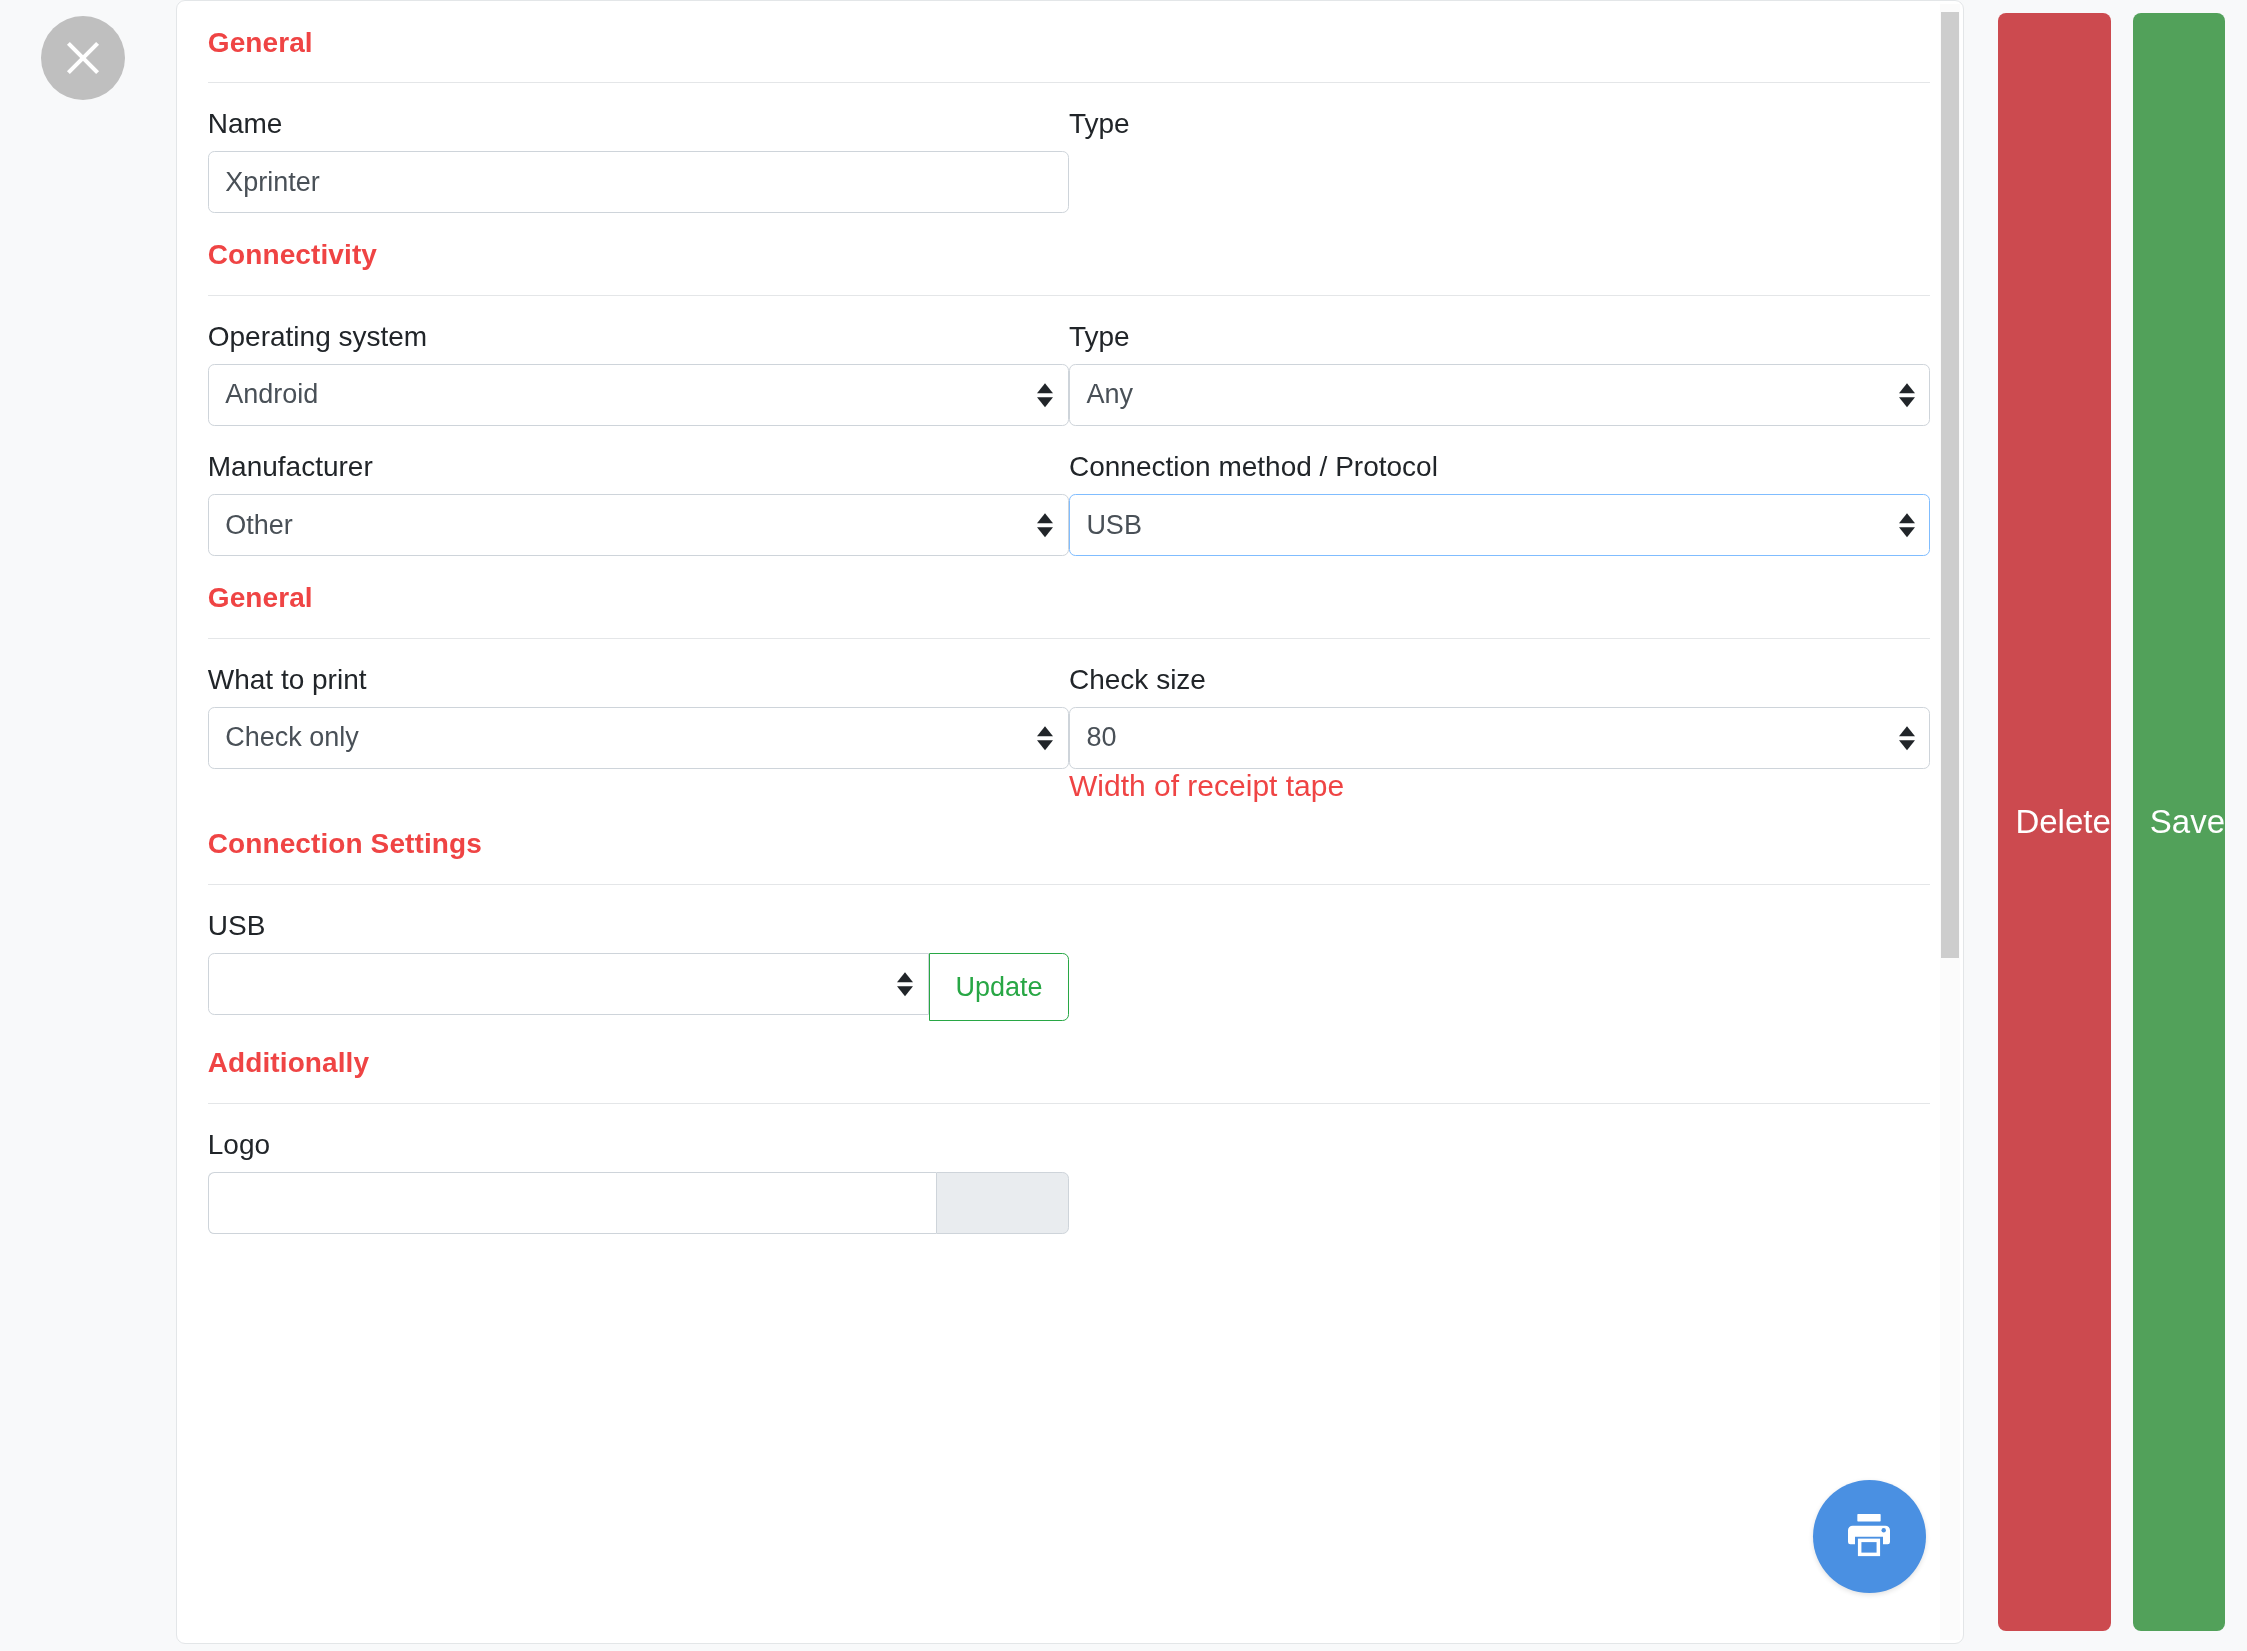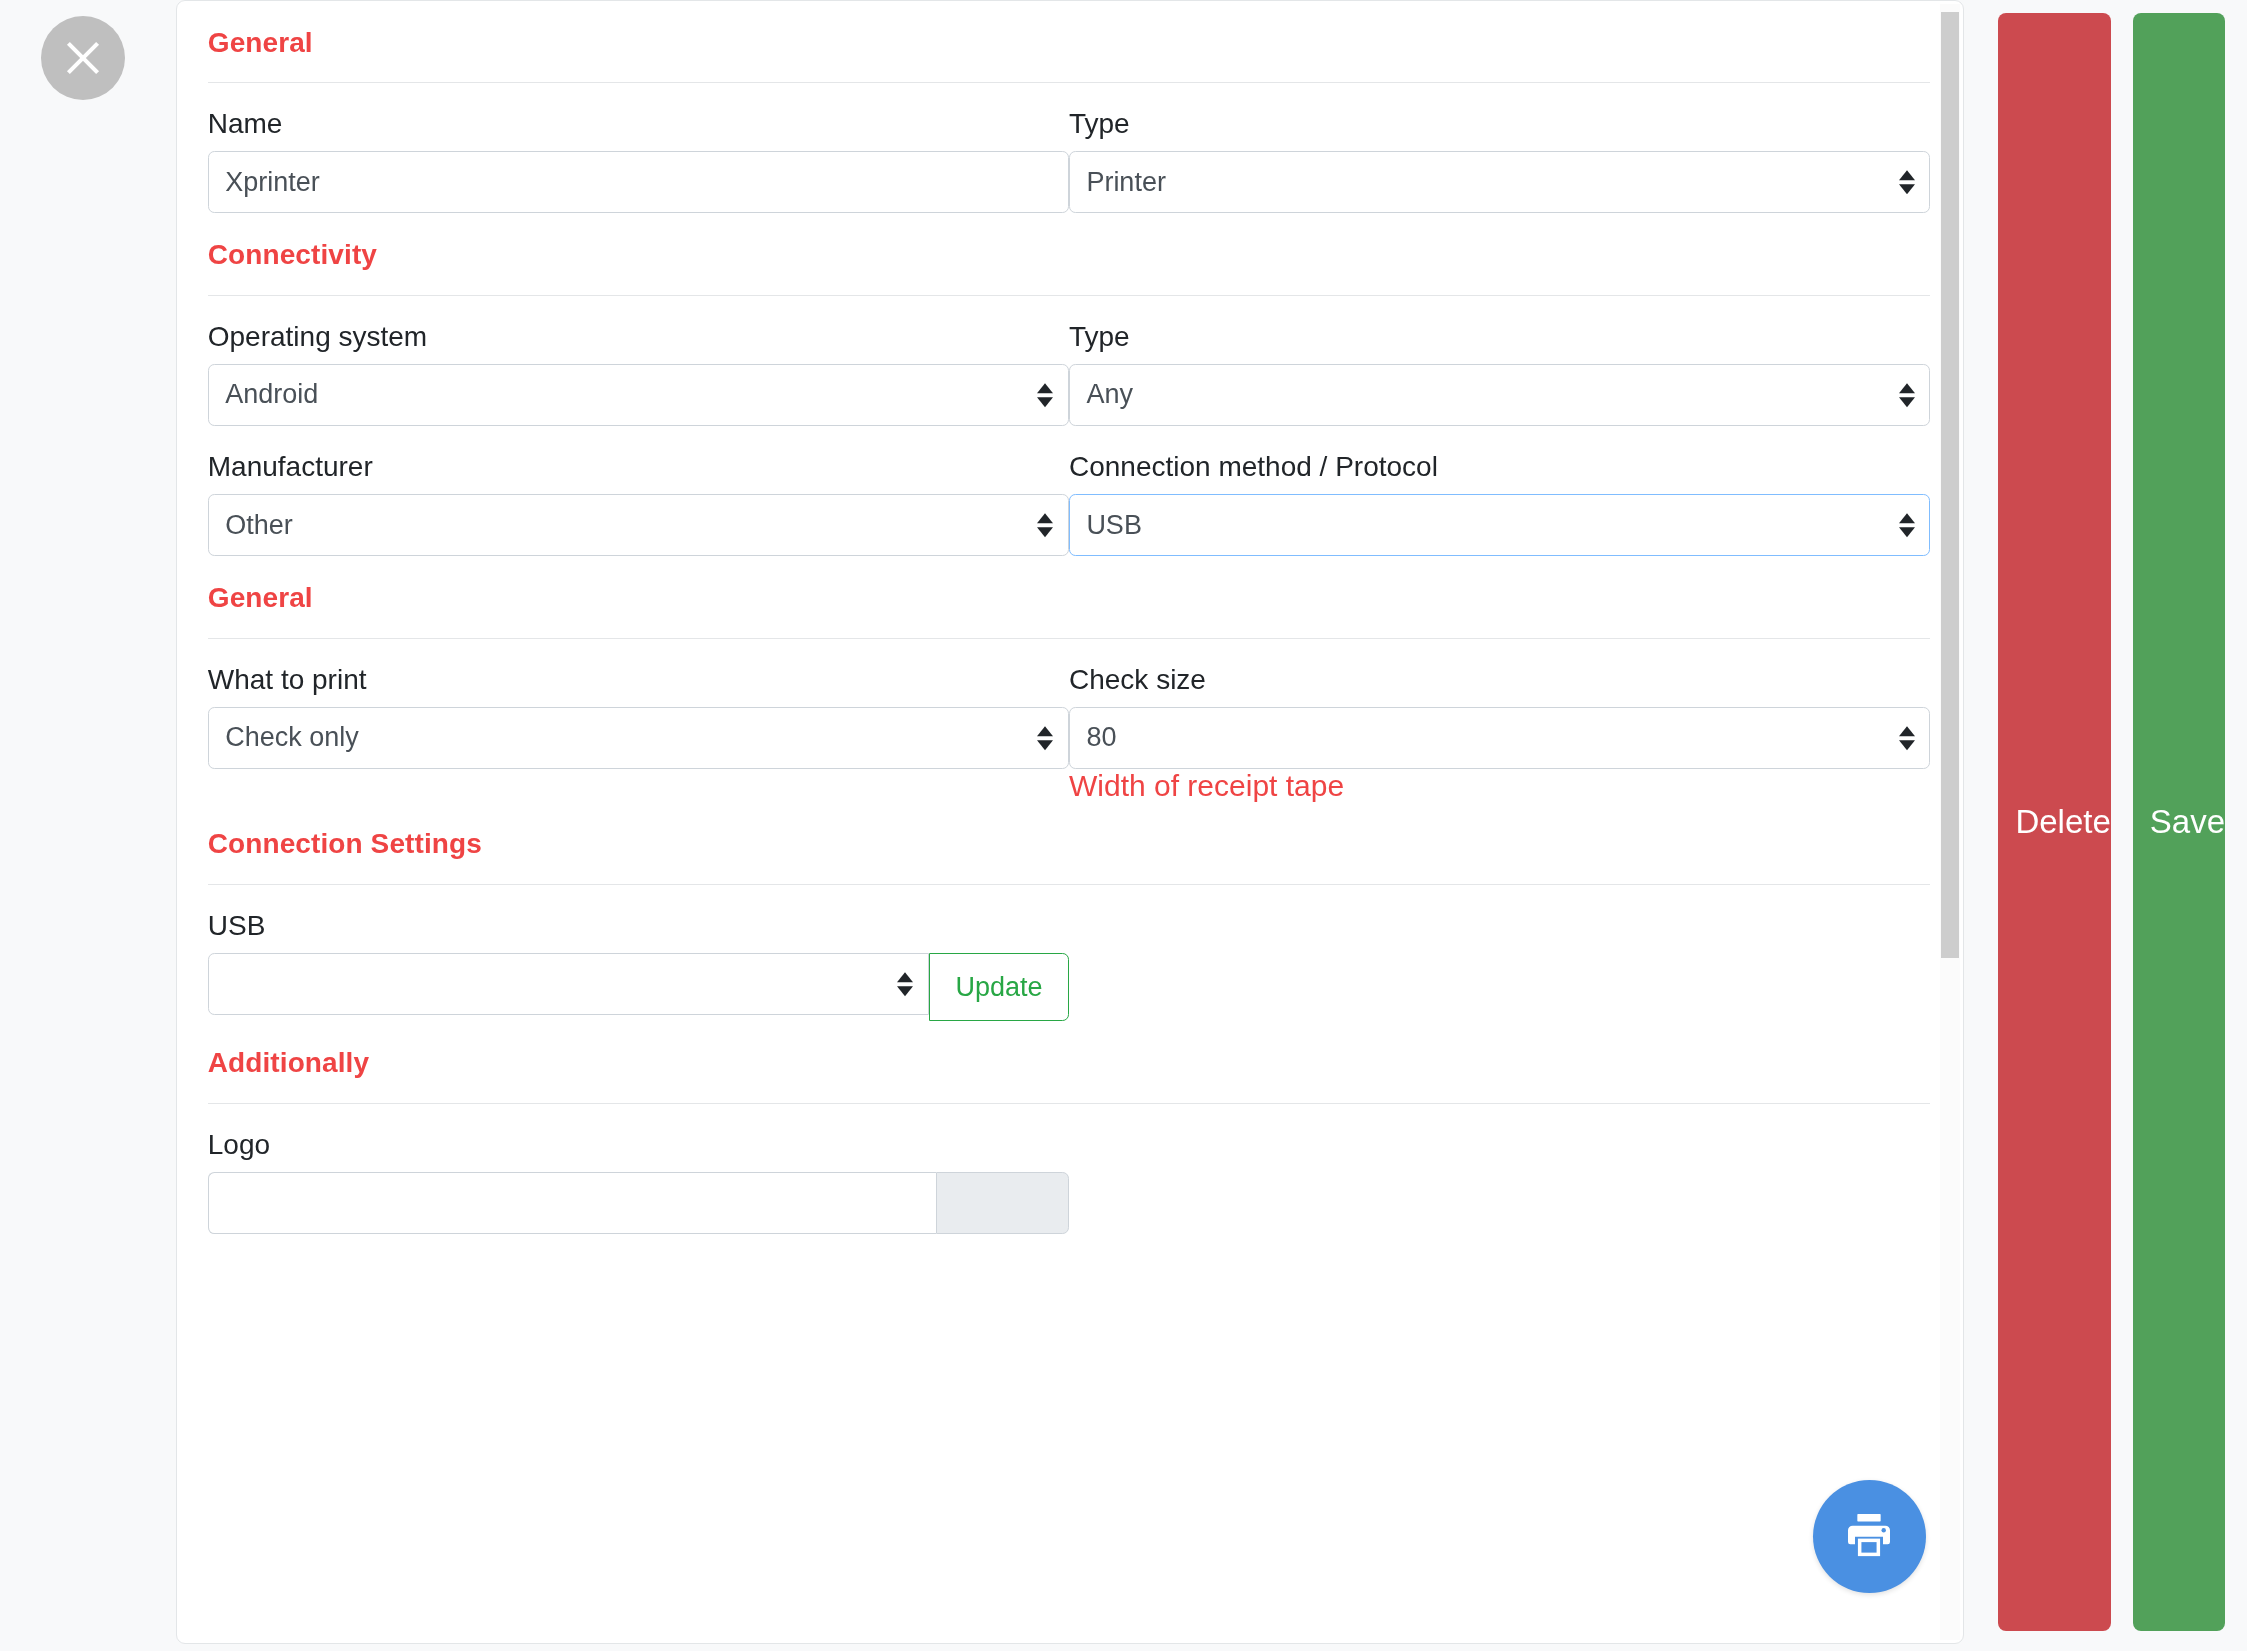--- a/index.html
+++ b/index.html
@@ -293,13 +293,6 @@
             <div class="col">
               <div class="field">
                 <div class="field-label">Type</div>
-                <div class="control select">
-                  <span class="value">Printer</span>
-                  <span class="sel-arrows">
-                    <span class="tri-up"></span>
-                      <span class="tri-down"></span>
-                  </span>
-                </div>
               </div>
             </div>
           </div>

